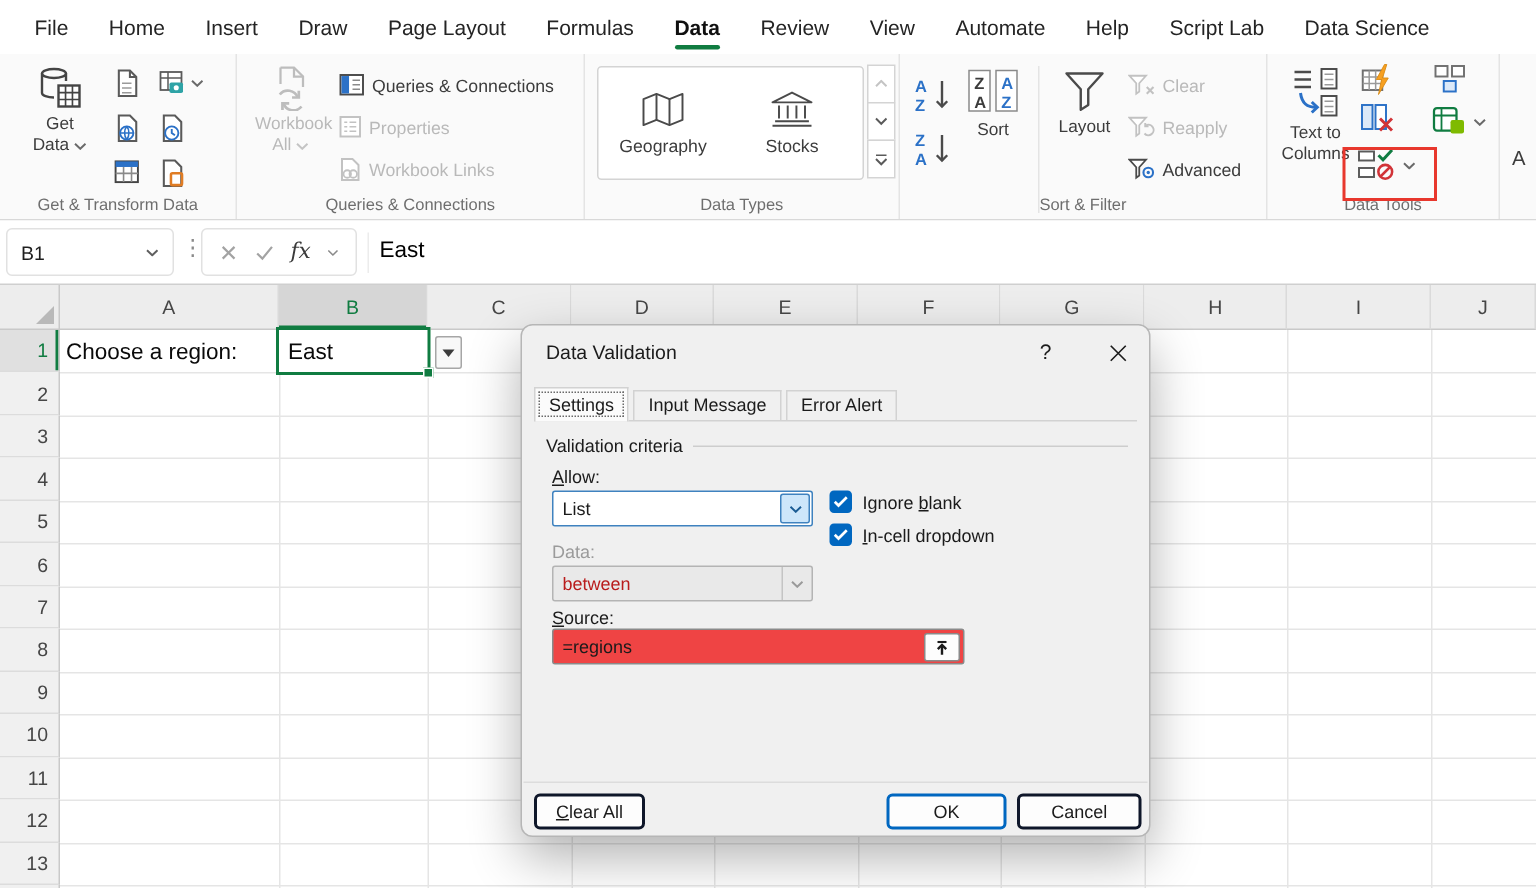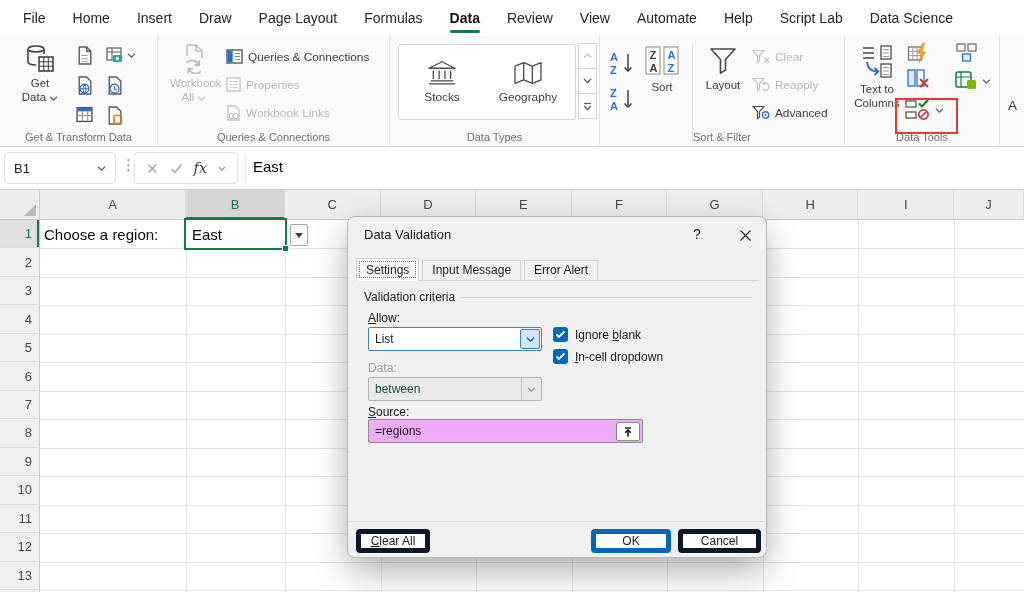--- a/index.html
+++ b/index.html
@@ -216,18 +216,18 @@
       <div class="gallery">
         <div class="gallery-item">
           <svg width="36" height="26" viewBox="0 0 36 30">
+              <path d="M3 7 13 3l10 4 10-4v20l-10 4-10-4-10 4z" fill="#fff" stroke="#4a4a4a" stroke-width="1.5" stroke-linejoin="round"></path>
+              <path d="M13 3v20M23 7v20" stroke="#4a4a4a" stroke-width="1.5"></path>
+            </svg>
+          <span>Geography</span>
+        </div>
+        <div class="gallery-item">
+          <svg width="36" height="26" viewBox="0 0 36 30">
               <path d="M18 2 33 9.5H3Z" fill="none" stroke="#4a4a4a" stroke-width="1.5" stroke-linejoin="round"></path>
               <path d="M8 12v10M14.7 12v10M21.4 12v10M28 12v10" stroke="#4a4a4a" stroke-width="1.5"></path>
               <path d="M5 24h26M3 27.5h30" stroke="#4a4a4a" stroke-width="1.5"></path>
             </svg>
           <span>Stocks</span>
-        </div>
-        <div class="gallery-item">
-          <svg width="36" height="26" viewBox="0 0 36 30">
-              <path d="M3 7 13 3l10 4 10-4v20l-10 4-10-4-10 4z" fill="#fff" stroke="#4a4a4a" stroke-width="1.5" stroke-linejoin="round"></path>
-              <path d="M13 3v20M23 7v20" stroke="#4a4a4a" stroke-width="1.5"></path>
-            </svg>
-          <span>Geography</span>
         </div>
       </div>
       <div class="gscroll">

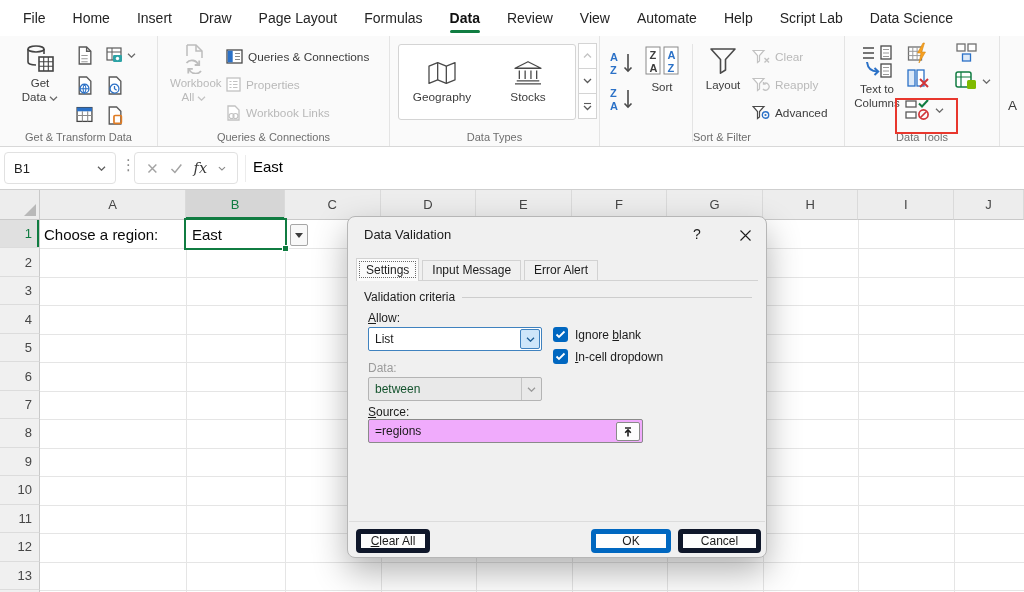--- a/index.html
+++ b/index.html
@@ -73,7 +73,7 @@
 .combo .cval{flex:1;padding-left:6px;white-space:nowrap}
 #allow-combo{left:20px;top:110px;width:174px;height:24px;border-color:#3f82bf}
 #allow-combo .carrow{width:20px;height:20px;margin-right:1px;background:#cde6fa;border:1px solid #3f82bf;border-radius:2px;display:flex;align-items:center;justify-content:center;color:#1b5c94}
-#data-combo{left:20px;top:160px;width:174px;height:24px;background:#e9e9e9;border-color:#b4b4b4;color:#14532d}
+#data-combo{left:20px;top:160px;width:174px;height:24px;background:#e9e9e9;border-color:#b4b4b4;color:#b91c1c}
 #data-combo .carrow{width:20px;height:22px;border-left:1px solid #c4c4c4;display:flex;align-items:center;justify-content:center;color:#9a9a9a}
 .cb-row{position:absolute;display:flex;align-items:center;gap:7px;white-space:nowrap}
 .cb{width:15px;height:15px;border-radius:3px;display:flex;align-items:center;justify-content:center;flex:none}

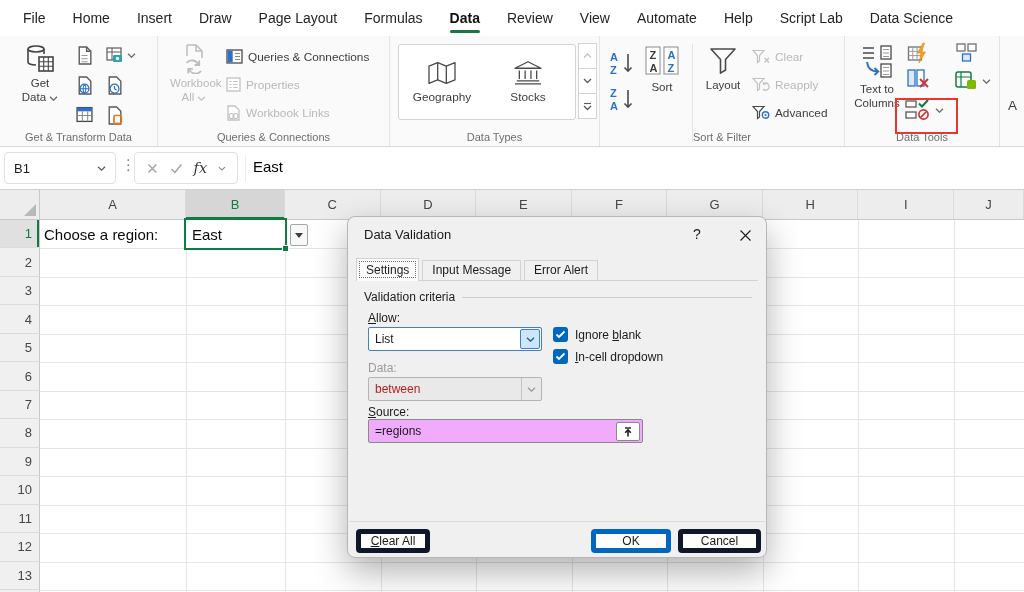--- a/index.html
+++ b/index.html
@@ -79,7 +79,7 @@
 .cb{width:15px;height:15px;border-radius:3px;display:flex;align-items:center;justify-content:center;flex:none}
 .cb.checked{background:var(--checkbox-blue,#0067C0)}
 .cb.un{background:#fff;border:1px solid #7a7a7a}
-.srcinput{position:absolute;left:20px;top:202px;width:275px;height:24px;background:#f0abfc;border:1px solid #8a8a8a;border-radius:2px;display:flex;align-items:center;padding:0 30px 0 6px;font-size:12px}
+.srcinput{position:absolute;left:20px;top:202px;width:275px;height:24px;background:#ef4444;border:1px solid #8a8a8a;border-radius:2px;display:flex;align-items:center;padding:0 30px 0 6px;font-size:12px}
 .collapse-btn{position:absolute;left:268px;top:205px;width:24px;height:19px;background:#fdfdfd;border:1px solid #8a8a8a;border-radius:2px;display:flex;align-items:center;justify-content:center}
 .footer-line{position:absolute;left:1px;right:1px;top:304px;height:1px;background:#dcdcdc}
 .btn{position:absolute;height:24px;top:312px;border-radius:4px;background:#fdfdfd;border:5px solid #0f172a;display:flex;align-items:center;justify-content:center;font-size:12px;color:#1b1b1b}

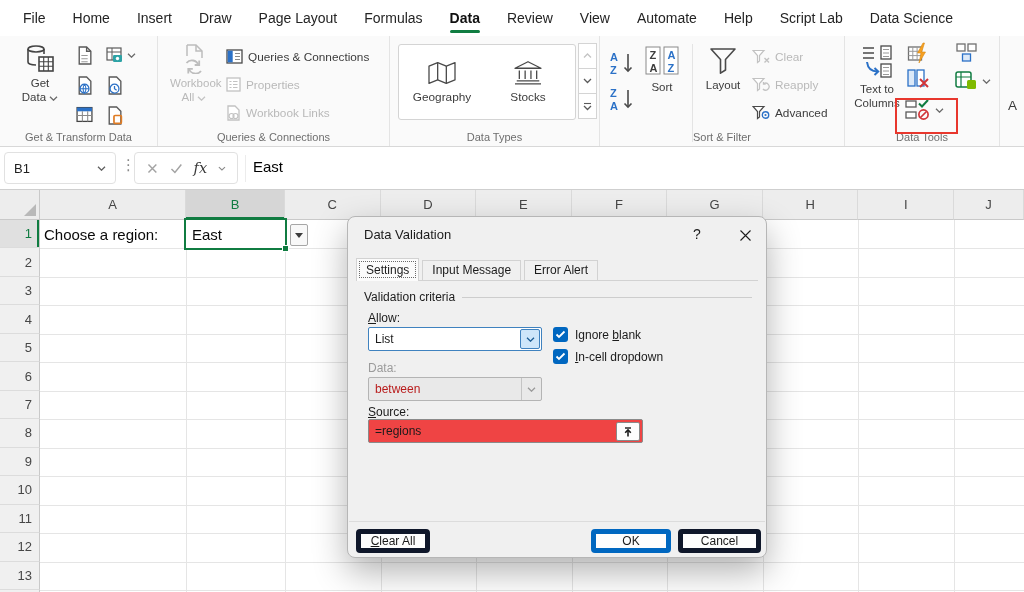--- a/index.html
+++ b/index.html
@@ -82,7 +82,7 @@
 .srcinput{position:absolute;left:20px;top:202px;width:275px;height:24px;background:#ef4444;border:1px solid #8a8a8a;border-radius:2px;display:flex;align-items:center;padding:0 30px 0 6px;font-size:12px}
 .collapse-btn{position:absolute;left:268px;top:205px;width:24px;height:19px;background:#fdfdfd;border:1px solid #8a8a8a;border-radius:2px;display:flex;align-items:center;justify-content:center}
 .footer-line{position:absolute;left:1px;right:1px;top:304px;height:1px;background:#dcdcdc}
-.btn{position:absolute;height:24px;top:312px;border-radius:4px;background:#fdfdfd;border:5px solid #0f172a;display:flex;align-items:center;justify-content:center;font-size:12px;color:#1b1b1b}
+.btn{position:absolute;height:24px;top:312px;border-radius:4px;background:#fdfdfd;border:2px solid #0f172a;display:flex;align-items:center;justify-content:center;font-size:12px;color:#1b1b1b}
 #btn-clear{left:8px;width:74px}
 #btn-ok{left:243px;width:80px;border-color:var(--checkbox-blue,#0067C0)}
 #btn-cancel{left:330px;width:83px}

